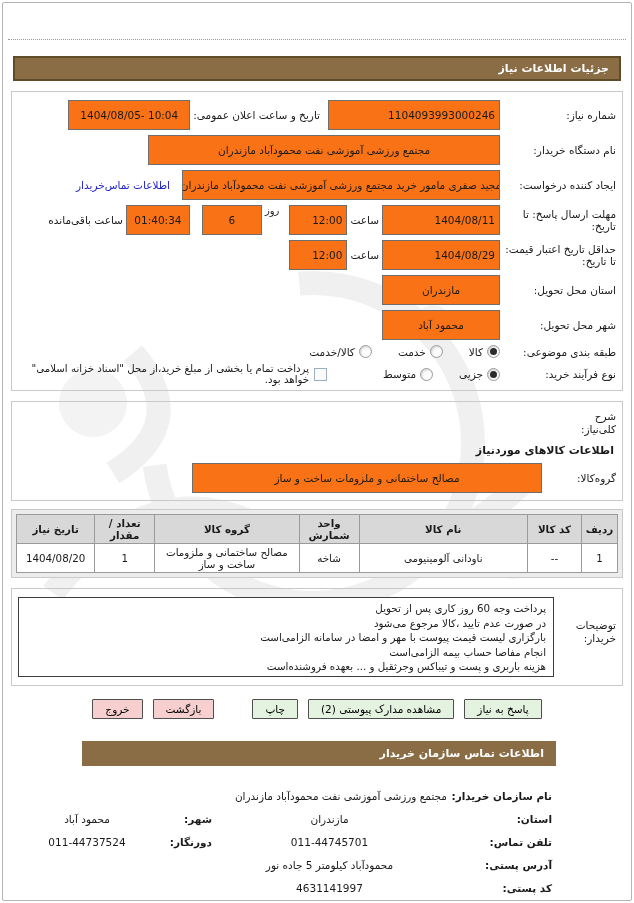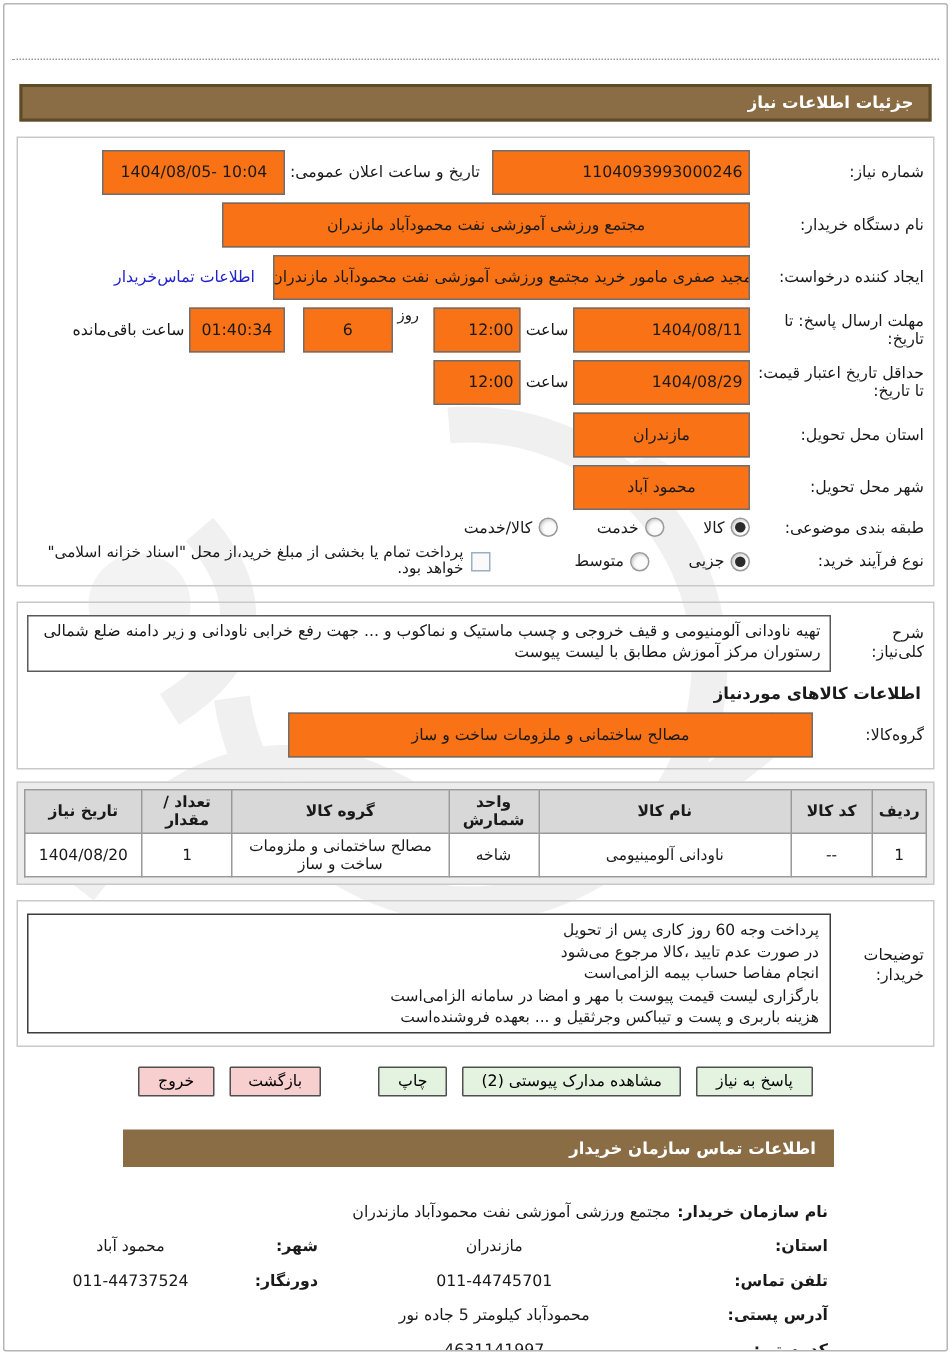--- a/index.html
+++ b/index.html
@@ -189,7 +189,6 @@
   <div class="section z">
     <div class="notes-row" style="align-items:center">
       <span class="notes-lbl" style="padding-top:0">شرح کلی‌نیاز:</span>
-      <div class="multibox" style="text-align:right">تهیه ناودانی آلومنیومی و قیف خروجی و چسب ماستیک و نماکوب و ... جهت رفع خرابی ناودانی و زیر دامنه ضلع شمالی رستوران مرکز آموزش مطابق با لیست پیوست</div>
     </div>
     <div class="blk-heading">اطلاعات کالاهای موردنیاز</div>
     <div class="row" style="margin-bottom:4px">

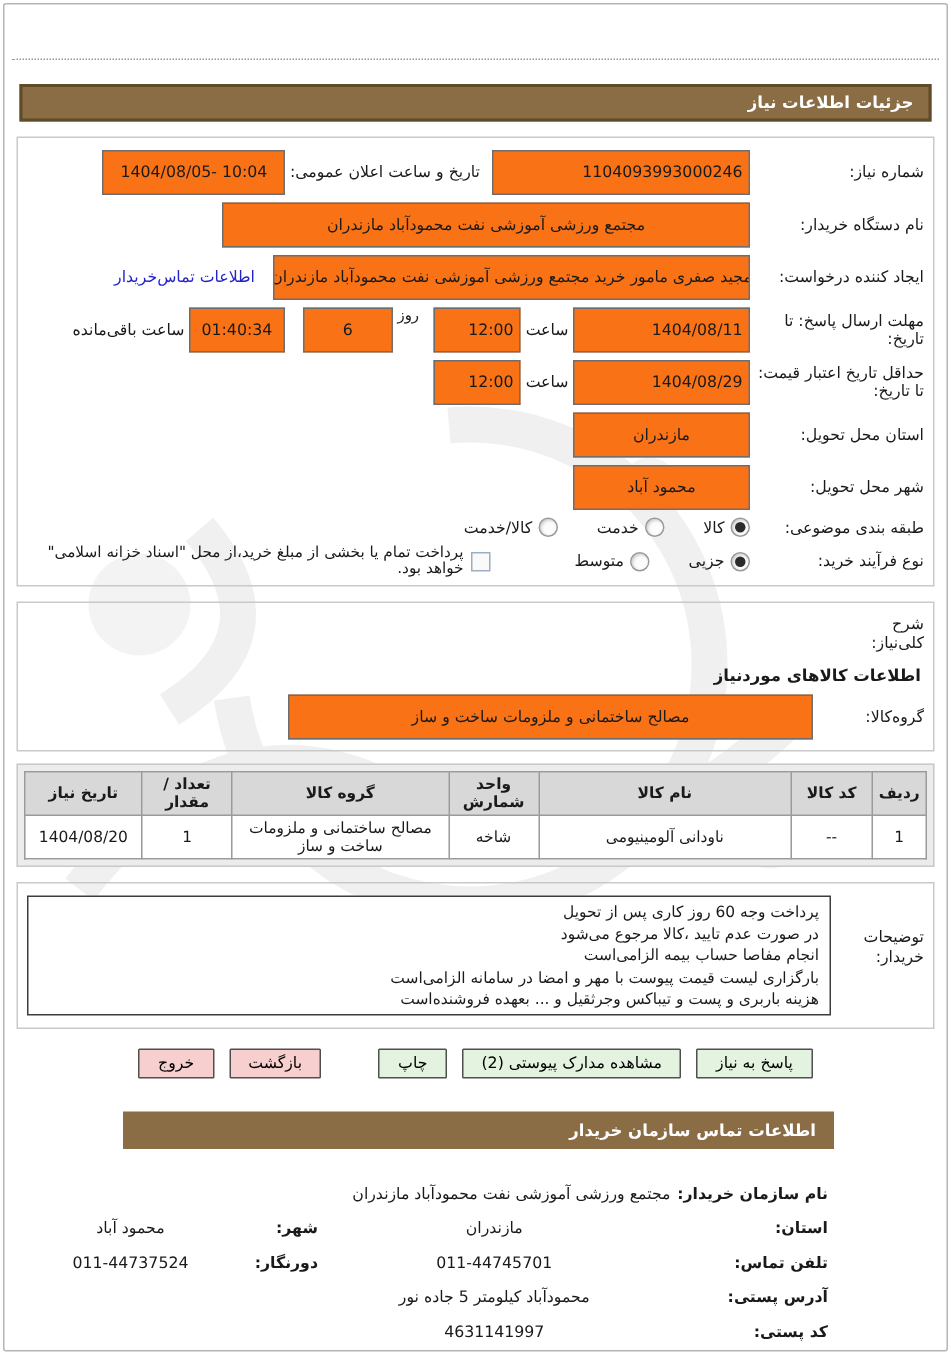--- a/index.html
+++ b/index.html
@@ -239,8 +239,8 @@
       <div class="notes-box">
         <div>پرداخت وجه 60 روز کاری پس از تحویل</div>
         <div>در صورت عدم تایید ،کالا مرجوع می‌شود</div>
+        <div>بارگزاری لیست قیمت پیوست با مهر و امضا در سامانه الزامی‌است</div>
         <div>انجام مفاصا حساب بیمه الزامی‌است</div>
-        <div>بارگزاری لیست قیمت پیوست با مهر و امضا در سامانه الزامی‌است</div>
         <div>هزینه باربری و پست و تیباکس وجرثقیل و ... بعهده فروشنده‌است</div>
       </div>
     </div>

